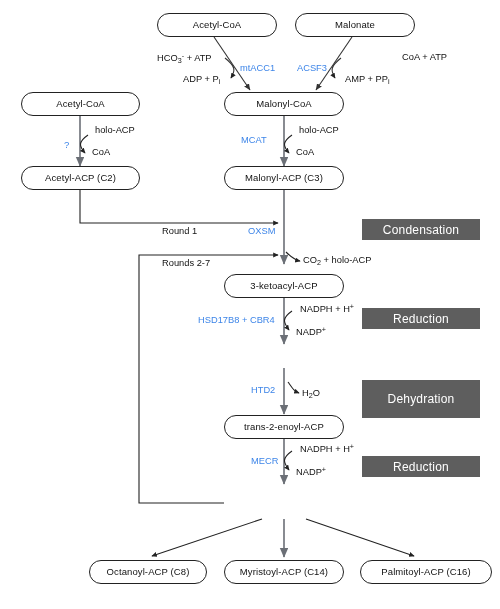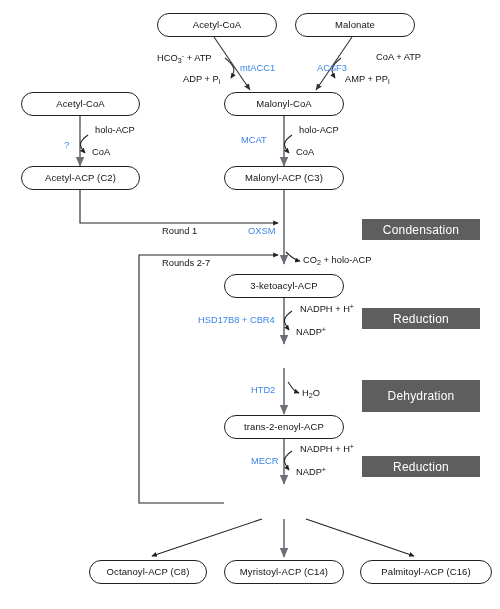--- a/index.html
+++ b/index.html
@@ -190,7 +190,7 @@
 
   <div class="lbl" style="left:183px;top:75px;text-align:right;"><span>ADP + P</span><span class="sub">i</span></div>
 
-  <div class="lbl" style="left:344px;top:53px;padding-left:32px;">CoA + ATP</div>
+  <div class="lbl" style="left:370px;top:53px;padding-left:32px;">CoA + ATP</div>
 
   <div class="lbl" style="left:345px;top:75px;"><span>AMP + PP</span><span class="sub">i</span></div>
 

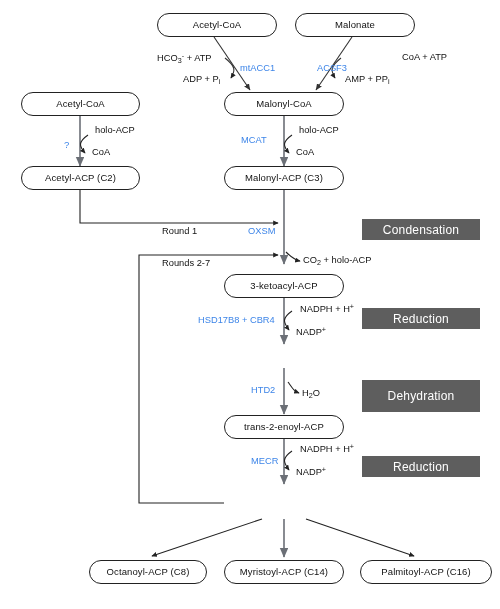--- a/index.html
+++ b/index.html
@@ -172,7 +172,7 @@
 
   <div class="enz" style="left:240px;top:64px;">mtACC1</div>
 
-  <div class="enz" style="left:297px;top:64px;margin-left:20px;">ACSF3</div>
+  <div class="enz" style="left:297px;top:64px;">ACSF3</div>
 
   <div class="qm" style="left:64px;top:140px;">?</div>
 

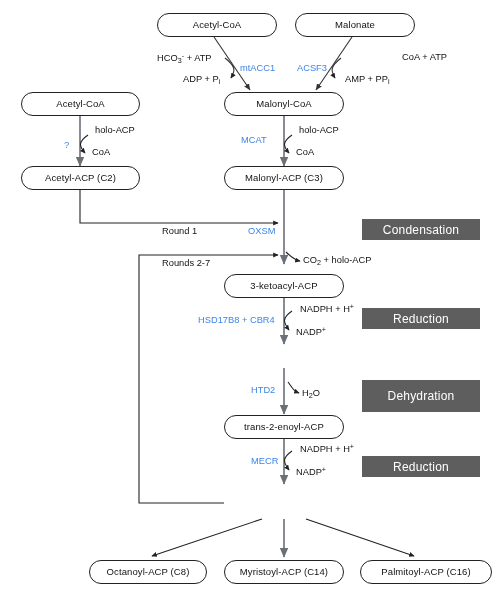--- a/index.html
+++ b/index.html
@@ -166,7 +166,7 @@
 
   <div class="badge" style="left:362px;top:308px;width:118px;height:21px;">Reduction</div>
 
-  <div class="badge" style="left:362px;top:380px;width:118px;height:32px;">Dehydration</div>
+  <div class="badge" style="left:362px;top:380px;width:118px;height:38px;">Dehydration</div>
 
   <div class="badge" style="left:362px;top:456px;width:118px;height:21px;">Reduction</div>
 

